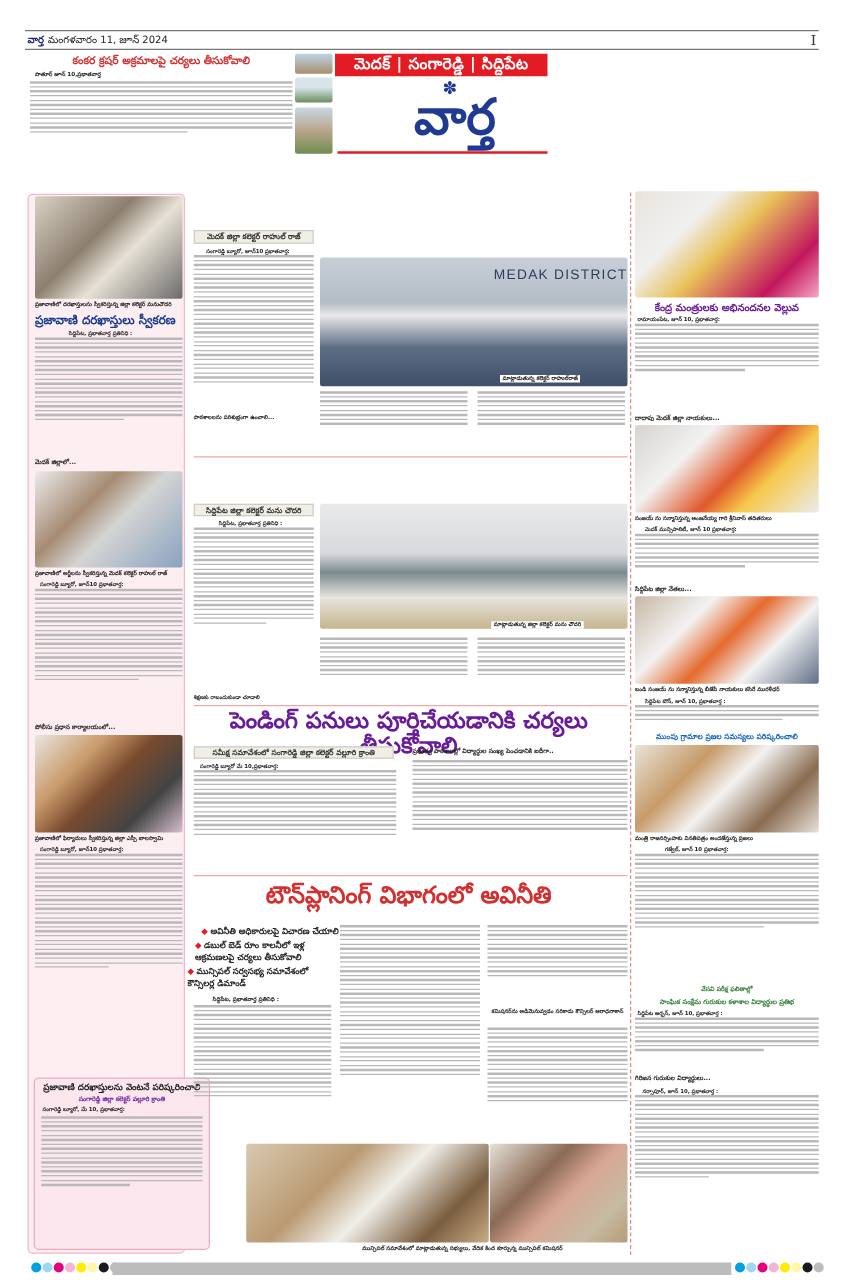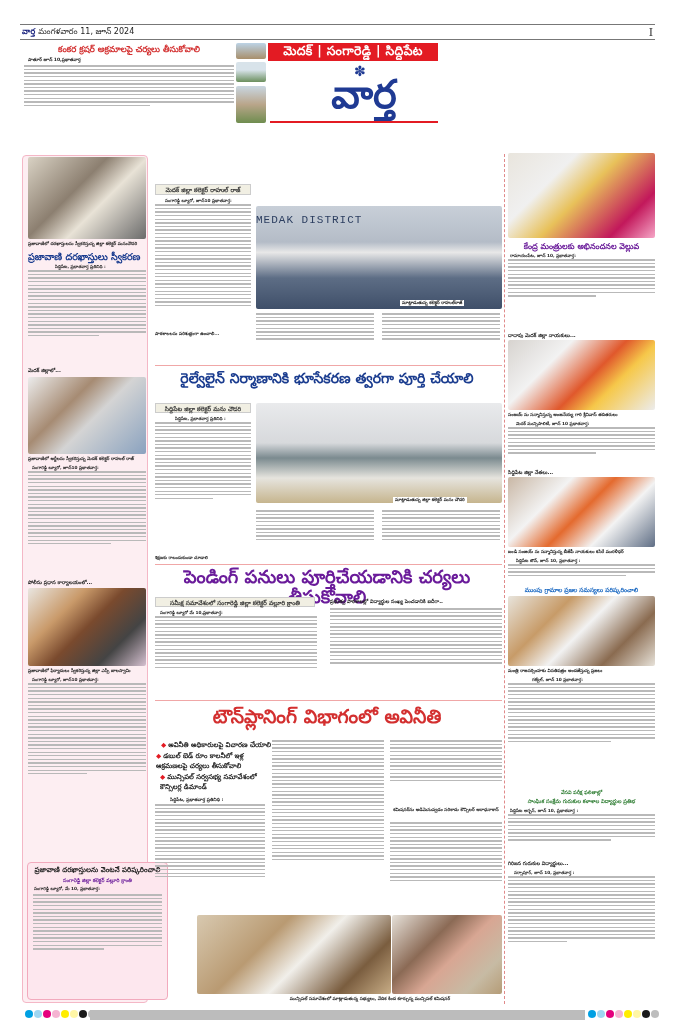--- a/index.html
+++ b/index.html
@@ -238,7 +238,7 @@
   </div>
   <div class="abs" style="left:135px; top:309px; font-size:4.5px; font-weight:700;">పాఠశాలలను పరిశుభ్రంగా ఉంచాలి...</div>
   <div class="photo" style="left:236px; top:184px; width:246px; height:103px; background:linear-gradient(180deg,#c8cfd8 0%,#b4bcc7 35%,#e8e8e8 45%,#5d6d85 70%,#3f4f69 100%);">
-    <div style="position:absolute; top:8px; width:100%; text-align:left; font-family:Liberation Mono, monospace; font-size:11px; color:#2c3e60; letter-spacing:1px;">MEDAK DISTRICT</div>
+    <div style="position:absolute; top:8px; width:100%; text-align:right; font-family:Liberation Sans, sans-serif; font-size:11px; color:#2c3e60; letter-spacing:1px;padding-left:24px;">MEDAK DISTRICT</div>
   </div>
   <div class="cap" style="left:380px; top:278px; background:#fff; padding:0 2px;">మాట్లాడుతున్న కలెక్టర్ రాహుల్‌రాజ్</div>
   <div class="abs lines" style="left:236px; top:289px; width:118px;">

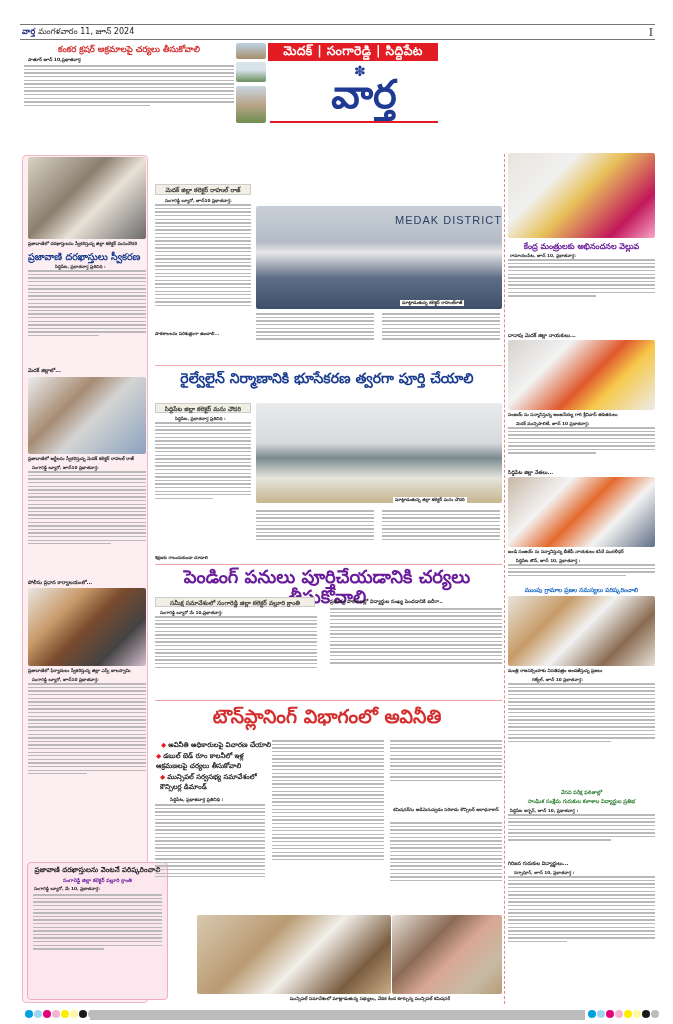--- a/index.html
+++ b/index.html
@@ -263,7 +263,6 @@
   </div>
   <div class="rule-red" style="left:135px; top:343px; width:347px;"></div>
 
-  <div class="abs hl-blue" style="left:132px; top:346px; width:350px; font-size:14px; font-weight:700; text-align:center; line-height:20px;">రైల్వేలైన్ నిర్మాణానికి భూసేకరణ త్వరగా పూర్తి చేయాలి</div>
   <div class="subhead-box" style="left:135px; top:381px; width:96px; height:10px;">సిద్దిపేట జిల్లా కలెక్టర్ మను చౌదరి</div>
   <div class="abs" style="left:155px; top:394px; font-size:4.3px; font-weight:700;">సిద్దిపేట, ప్రభాతవార్త ప్రతినిధి :</div>
   <div class="abs lines" style="left:135px; top:398px; width:96px;">

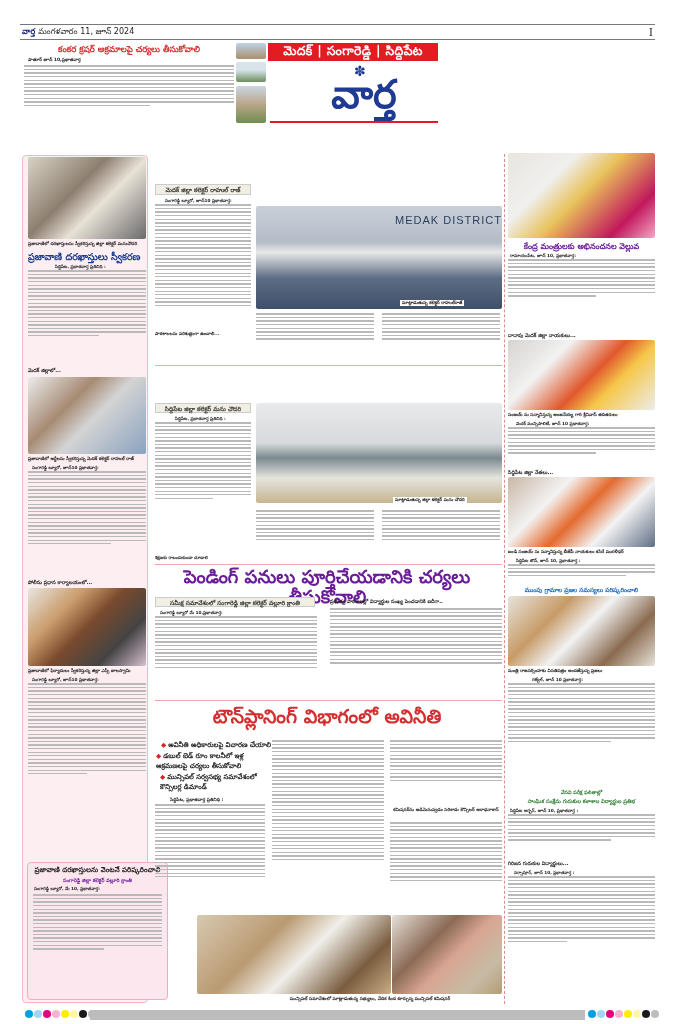--- a/index.html
+++ b/index.html
@@ -360,7 +360,7 @@
   <div class="abs hl-red" style="left:132px; top:680px; width:350px; font-size:19px; font-weight:700; text-align:center; line-height:28px;">టౌన్‌ప్లానింగ్ విభాగంలో అవినీతి</div>
   <div class="bullet" style="left:136px; top:718px; width:115px;text-align:right;"><span class="d">◆</span><span>అవినీతి అధికారులపై విచారణ చేయాలి</span></div>
   <div class="bullet" style="left:136px; top:729px; width:115px;"><span class="d">◆</span><span>డబుల్ బెడ్ రూం కాలనీలో ఇళ్ల ఆక్రమణలపై చర్యలు తీసుకోవాలి</span></div>
-  <div class="bullet" style="left:140px; top:750px; width:115px;"><span class="d">◆</span><span>మున్సిపల్ సర్వసభ్య సమావేశంలో కౌన్సిలర్ల డిమాండ్</span></div>
+  <div class="bullet" style="left:130px; top:750px; width:115px;"><span class="d">◆</span><span>మున్సిపల్ సర్వసభ్య సమావేశంలో కౌన్సిలర్ల డిమాండ్</span></div>
   <div class="abs" style="left:150px; top:775px; font-size:4.5px; font-weight:700;">సిద్దిపేట, ప్రభాతవార్త ప్రతినిధి :</div>
   <div class="abs lines" style="left:135px; top:780px; width:110px;">
     <i></i>

